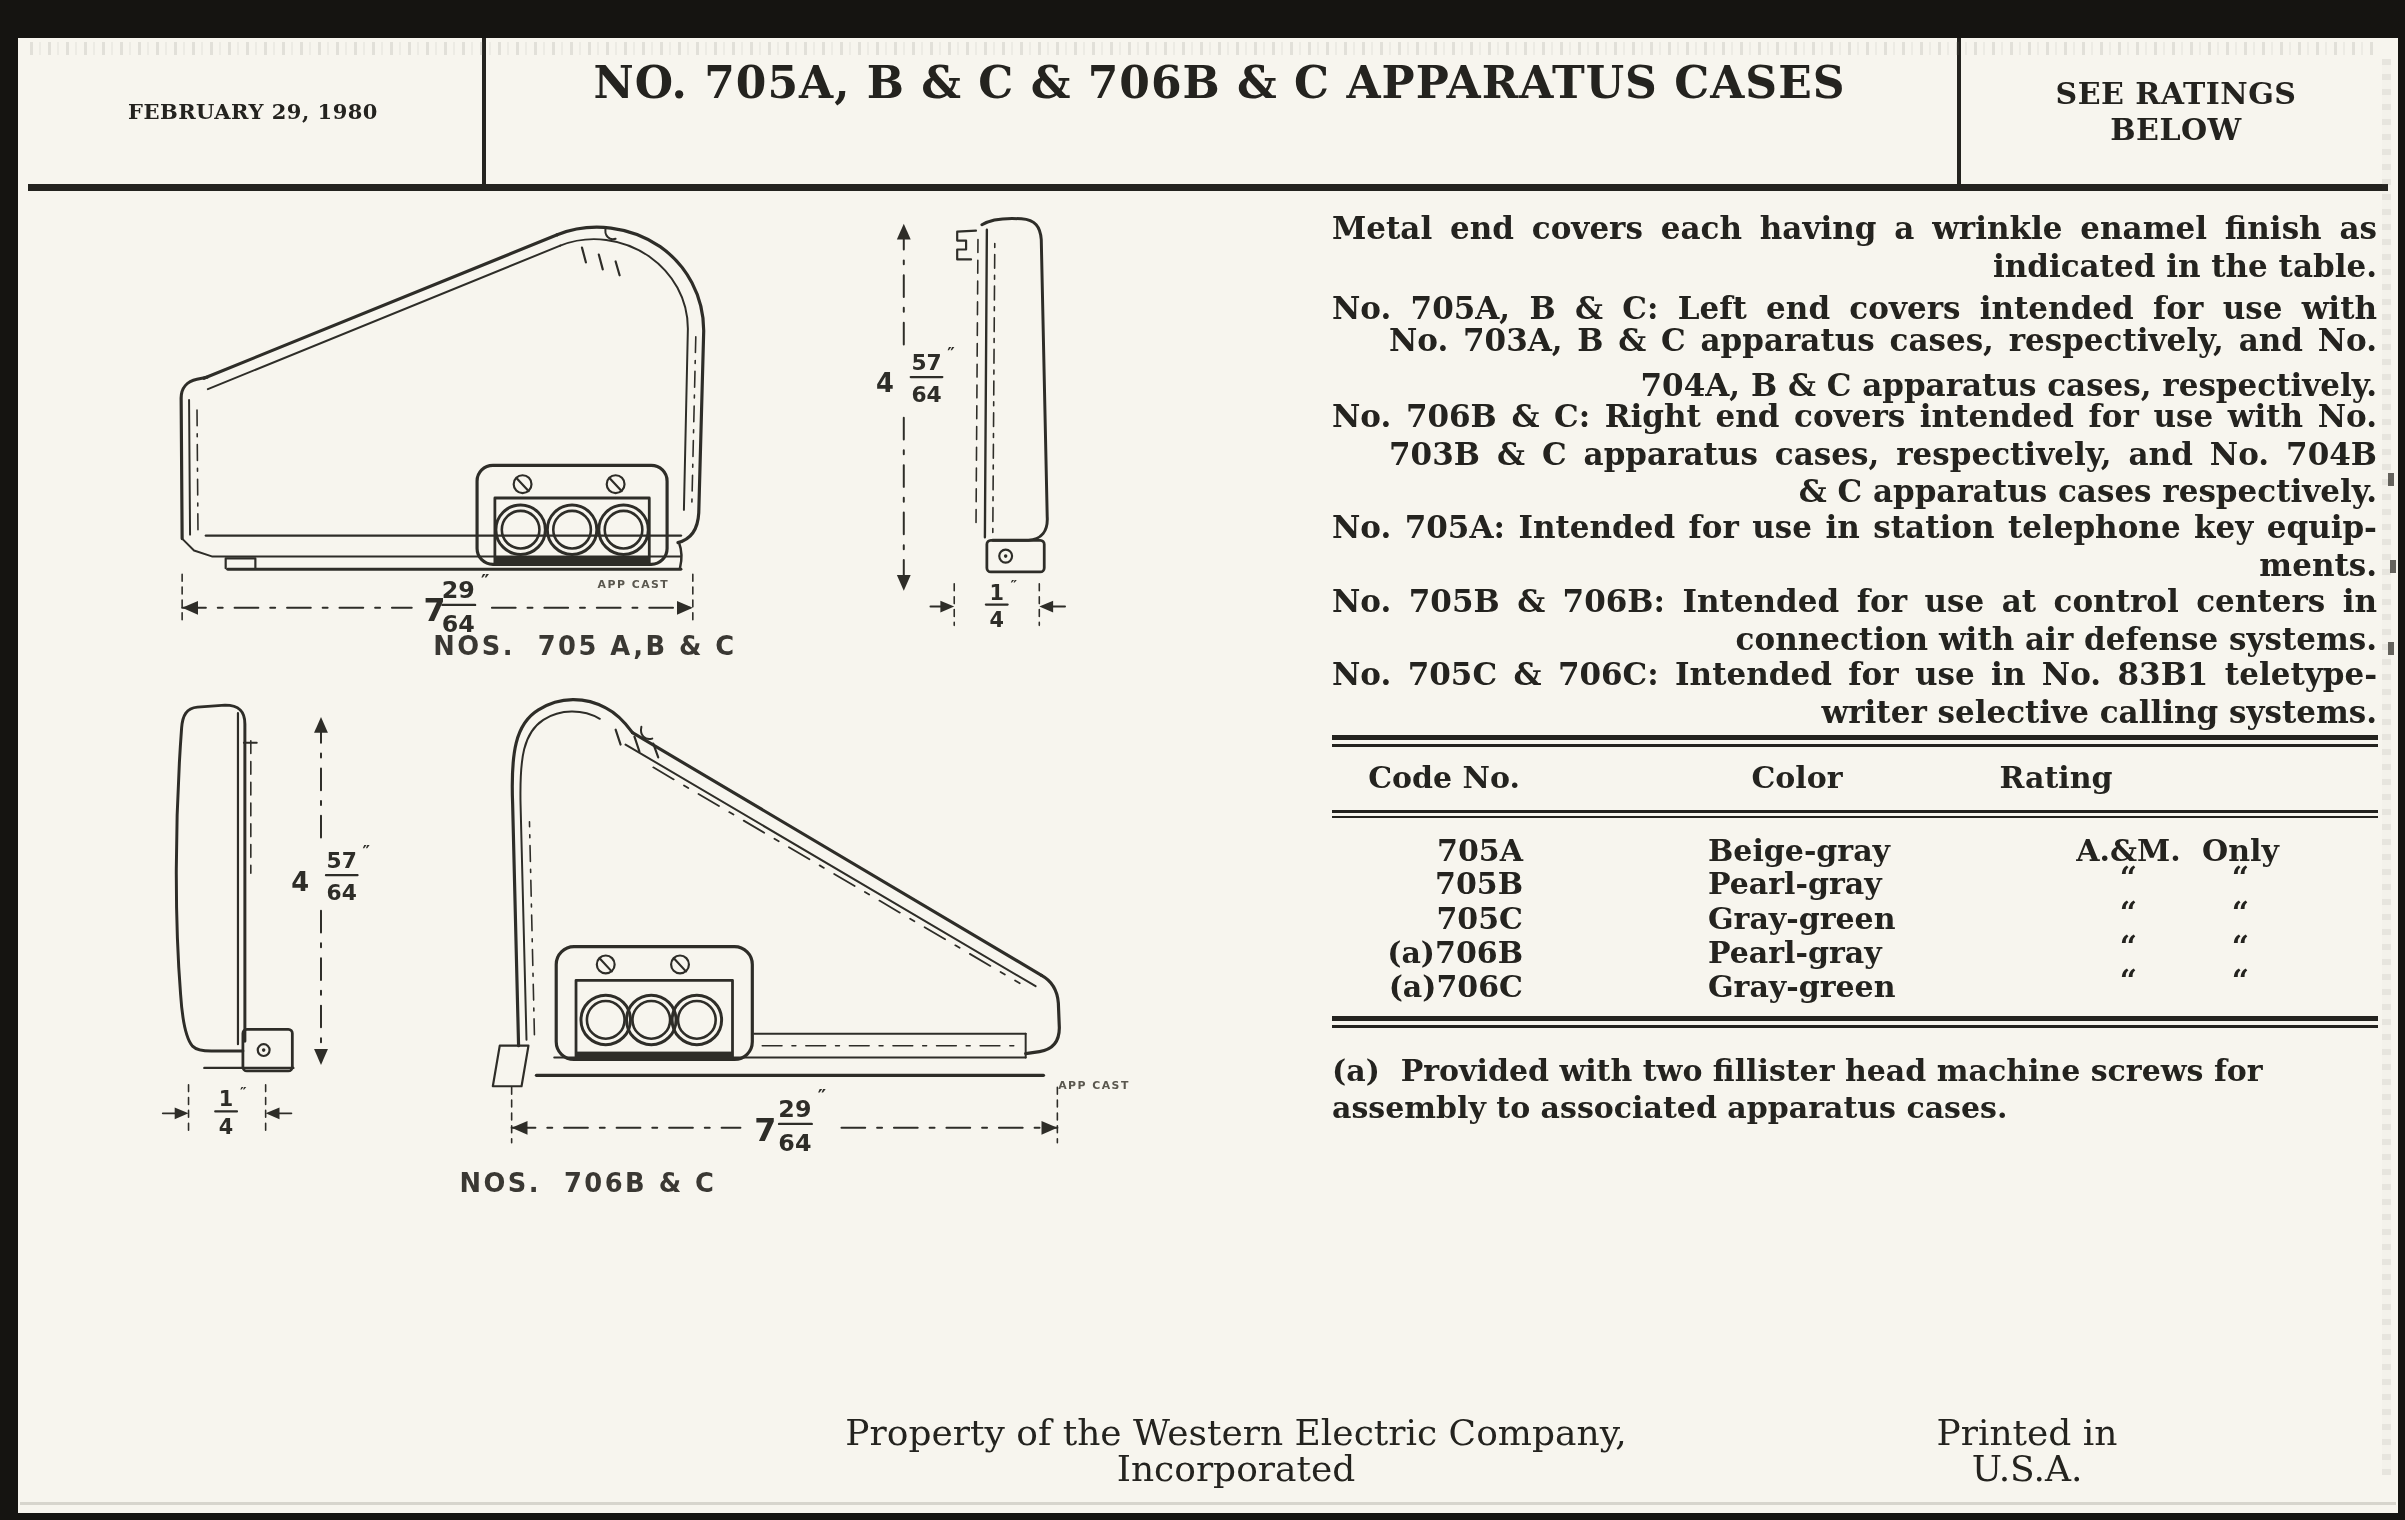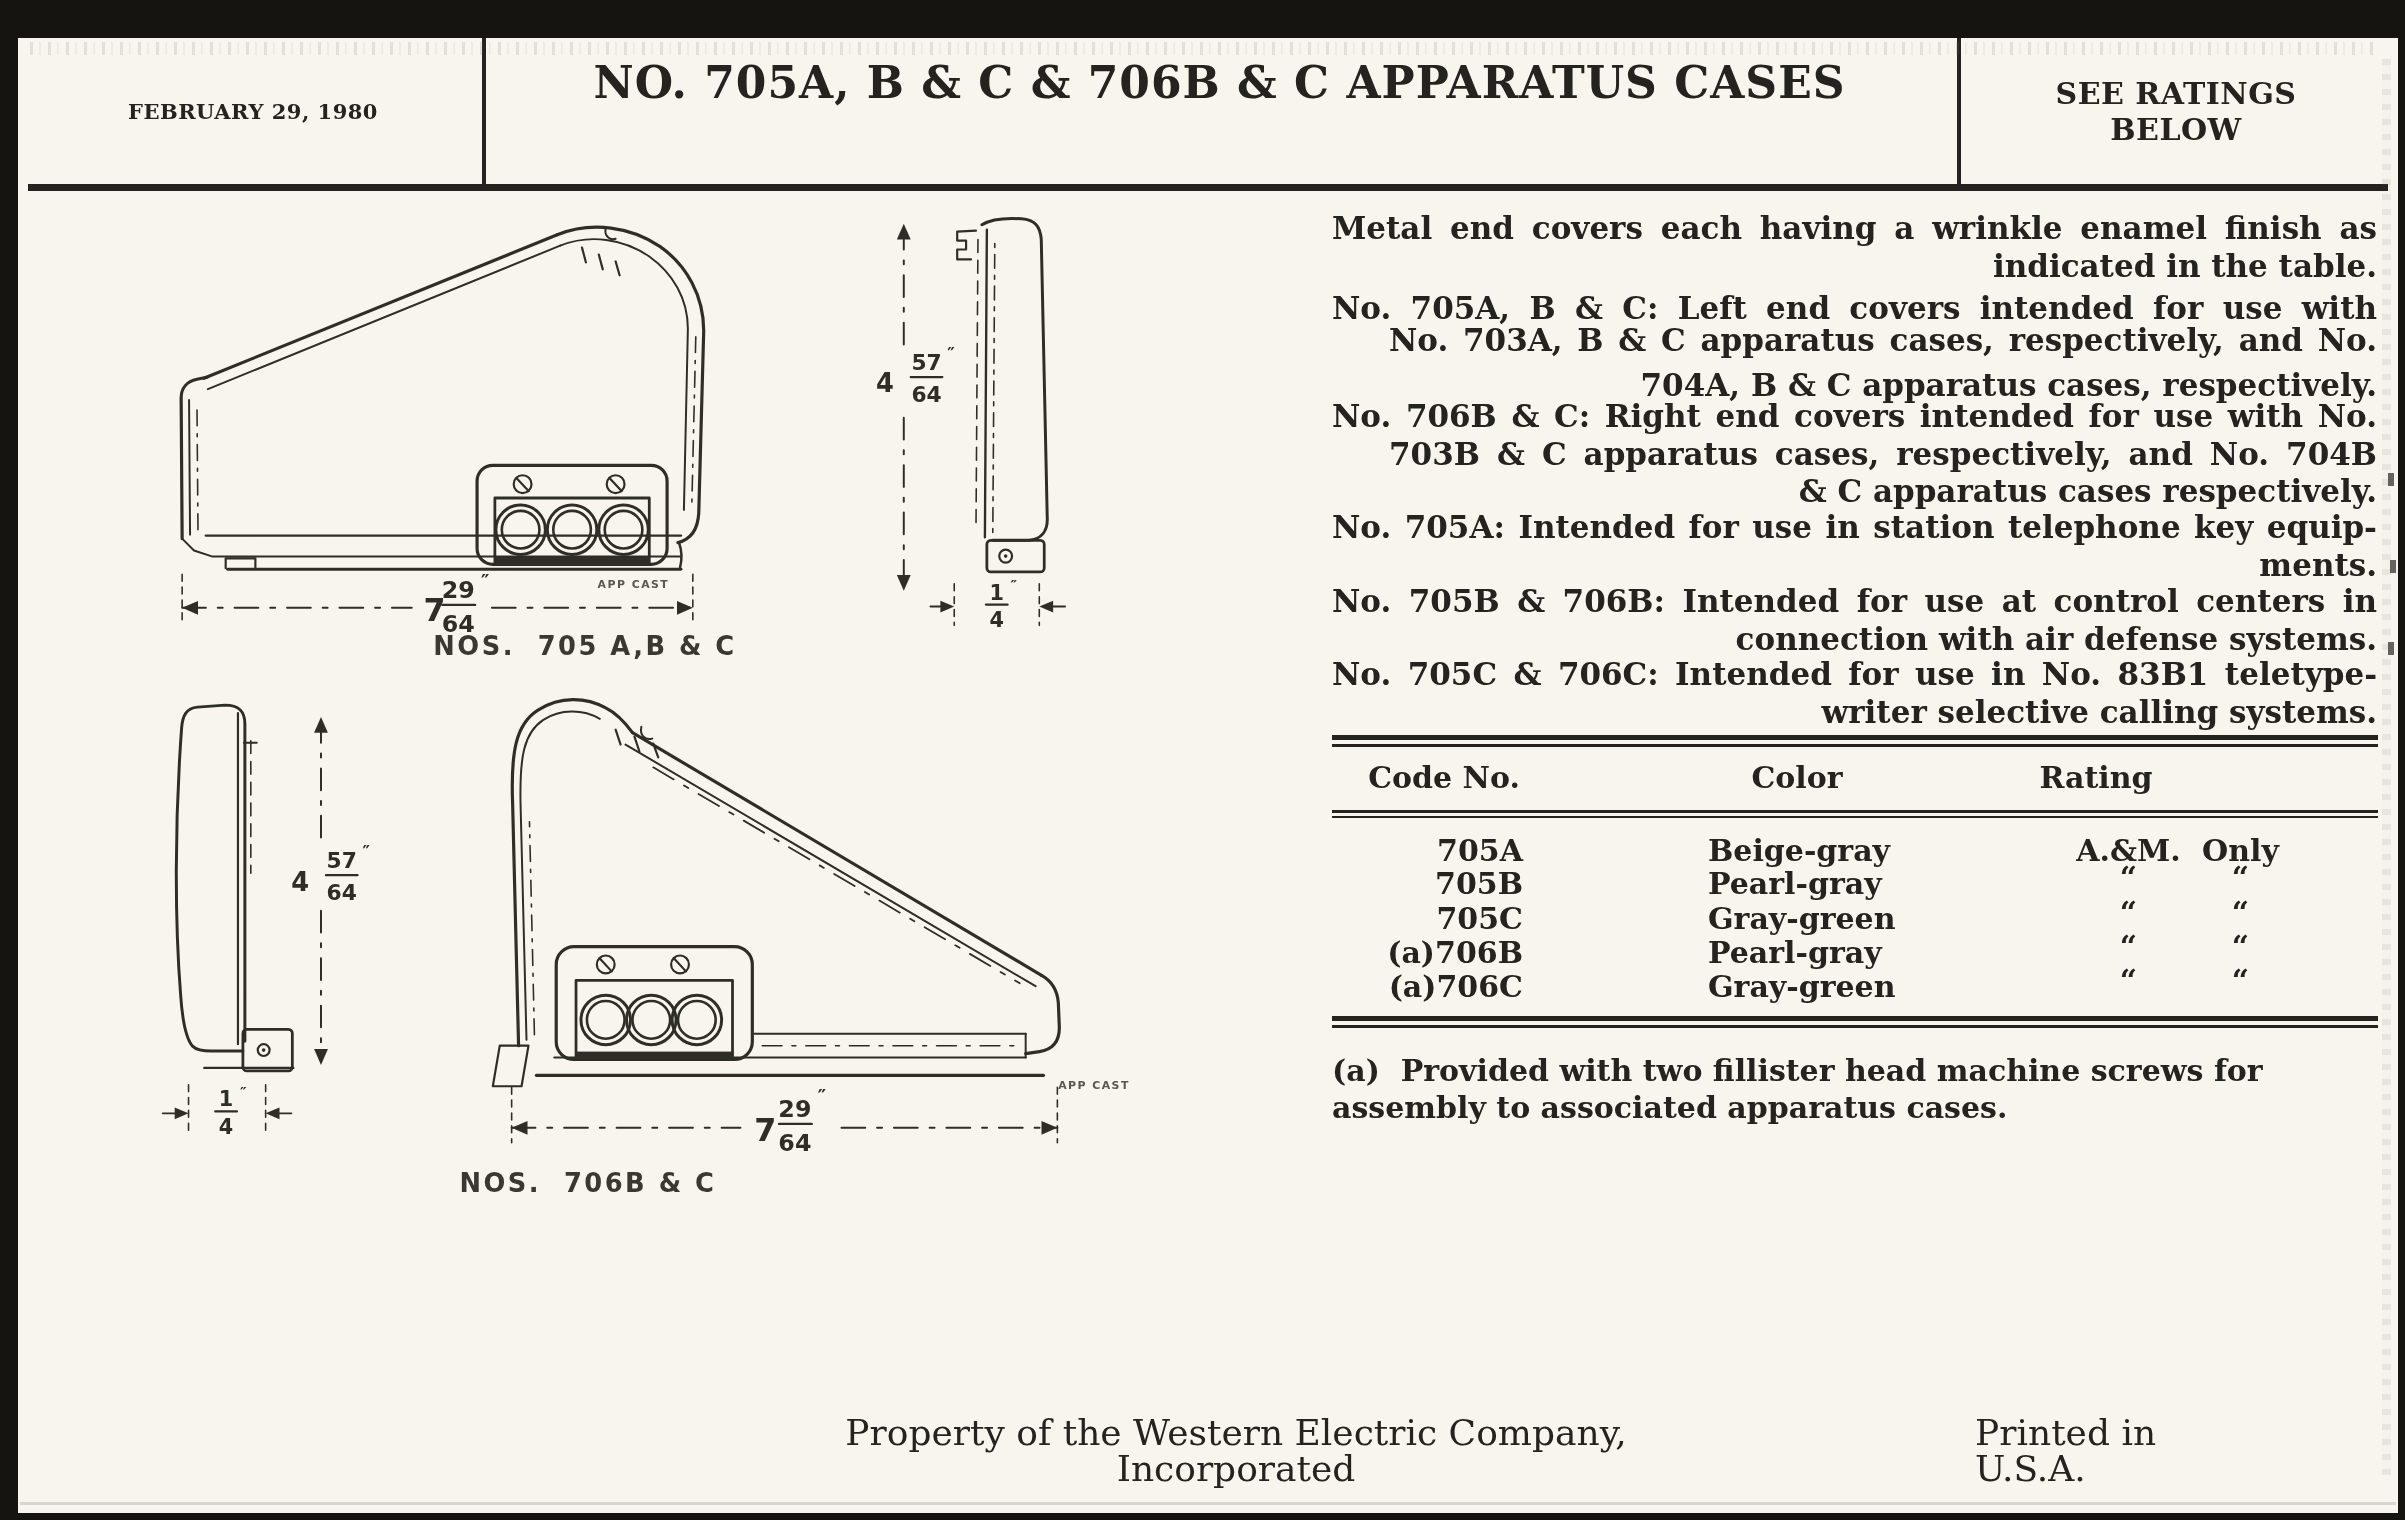--- a/index.html
+++ b/index.html
@@ -88,7 +88,7 @@
   <div class="abs trule" style="top:735px"></div>
   <div class="tcell" style="left:1332px;top:761px;width:224px;text-align:center">Code No.</div>
   <div class="tcell" style="left:1685px;top:761px;width:224px;text-align:center">Color</div>
-  <div class="tcell" style="left:1984px;top:761px;width:224px;text-align:center">Rating</div>
+  <div class="tcell" style="left:1944px;top:761px;width:224px;text-align:center">Rating</div>
   <div class="abs trule thin" style="top:810px"></div>
 
   <div>

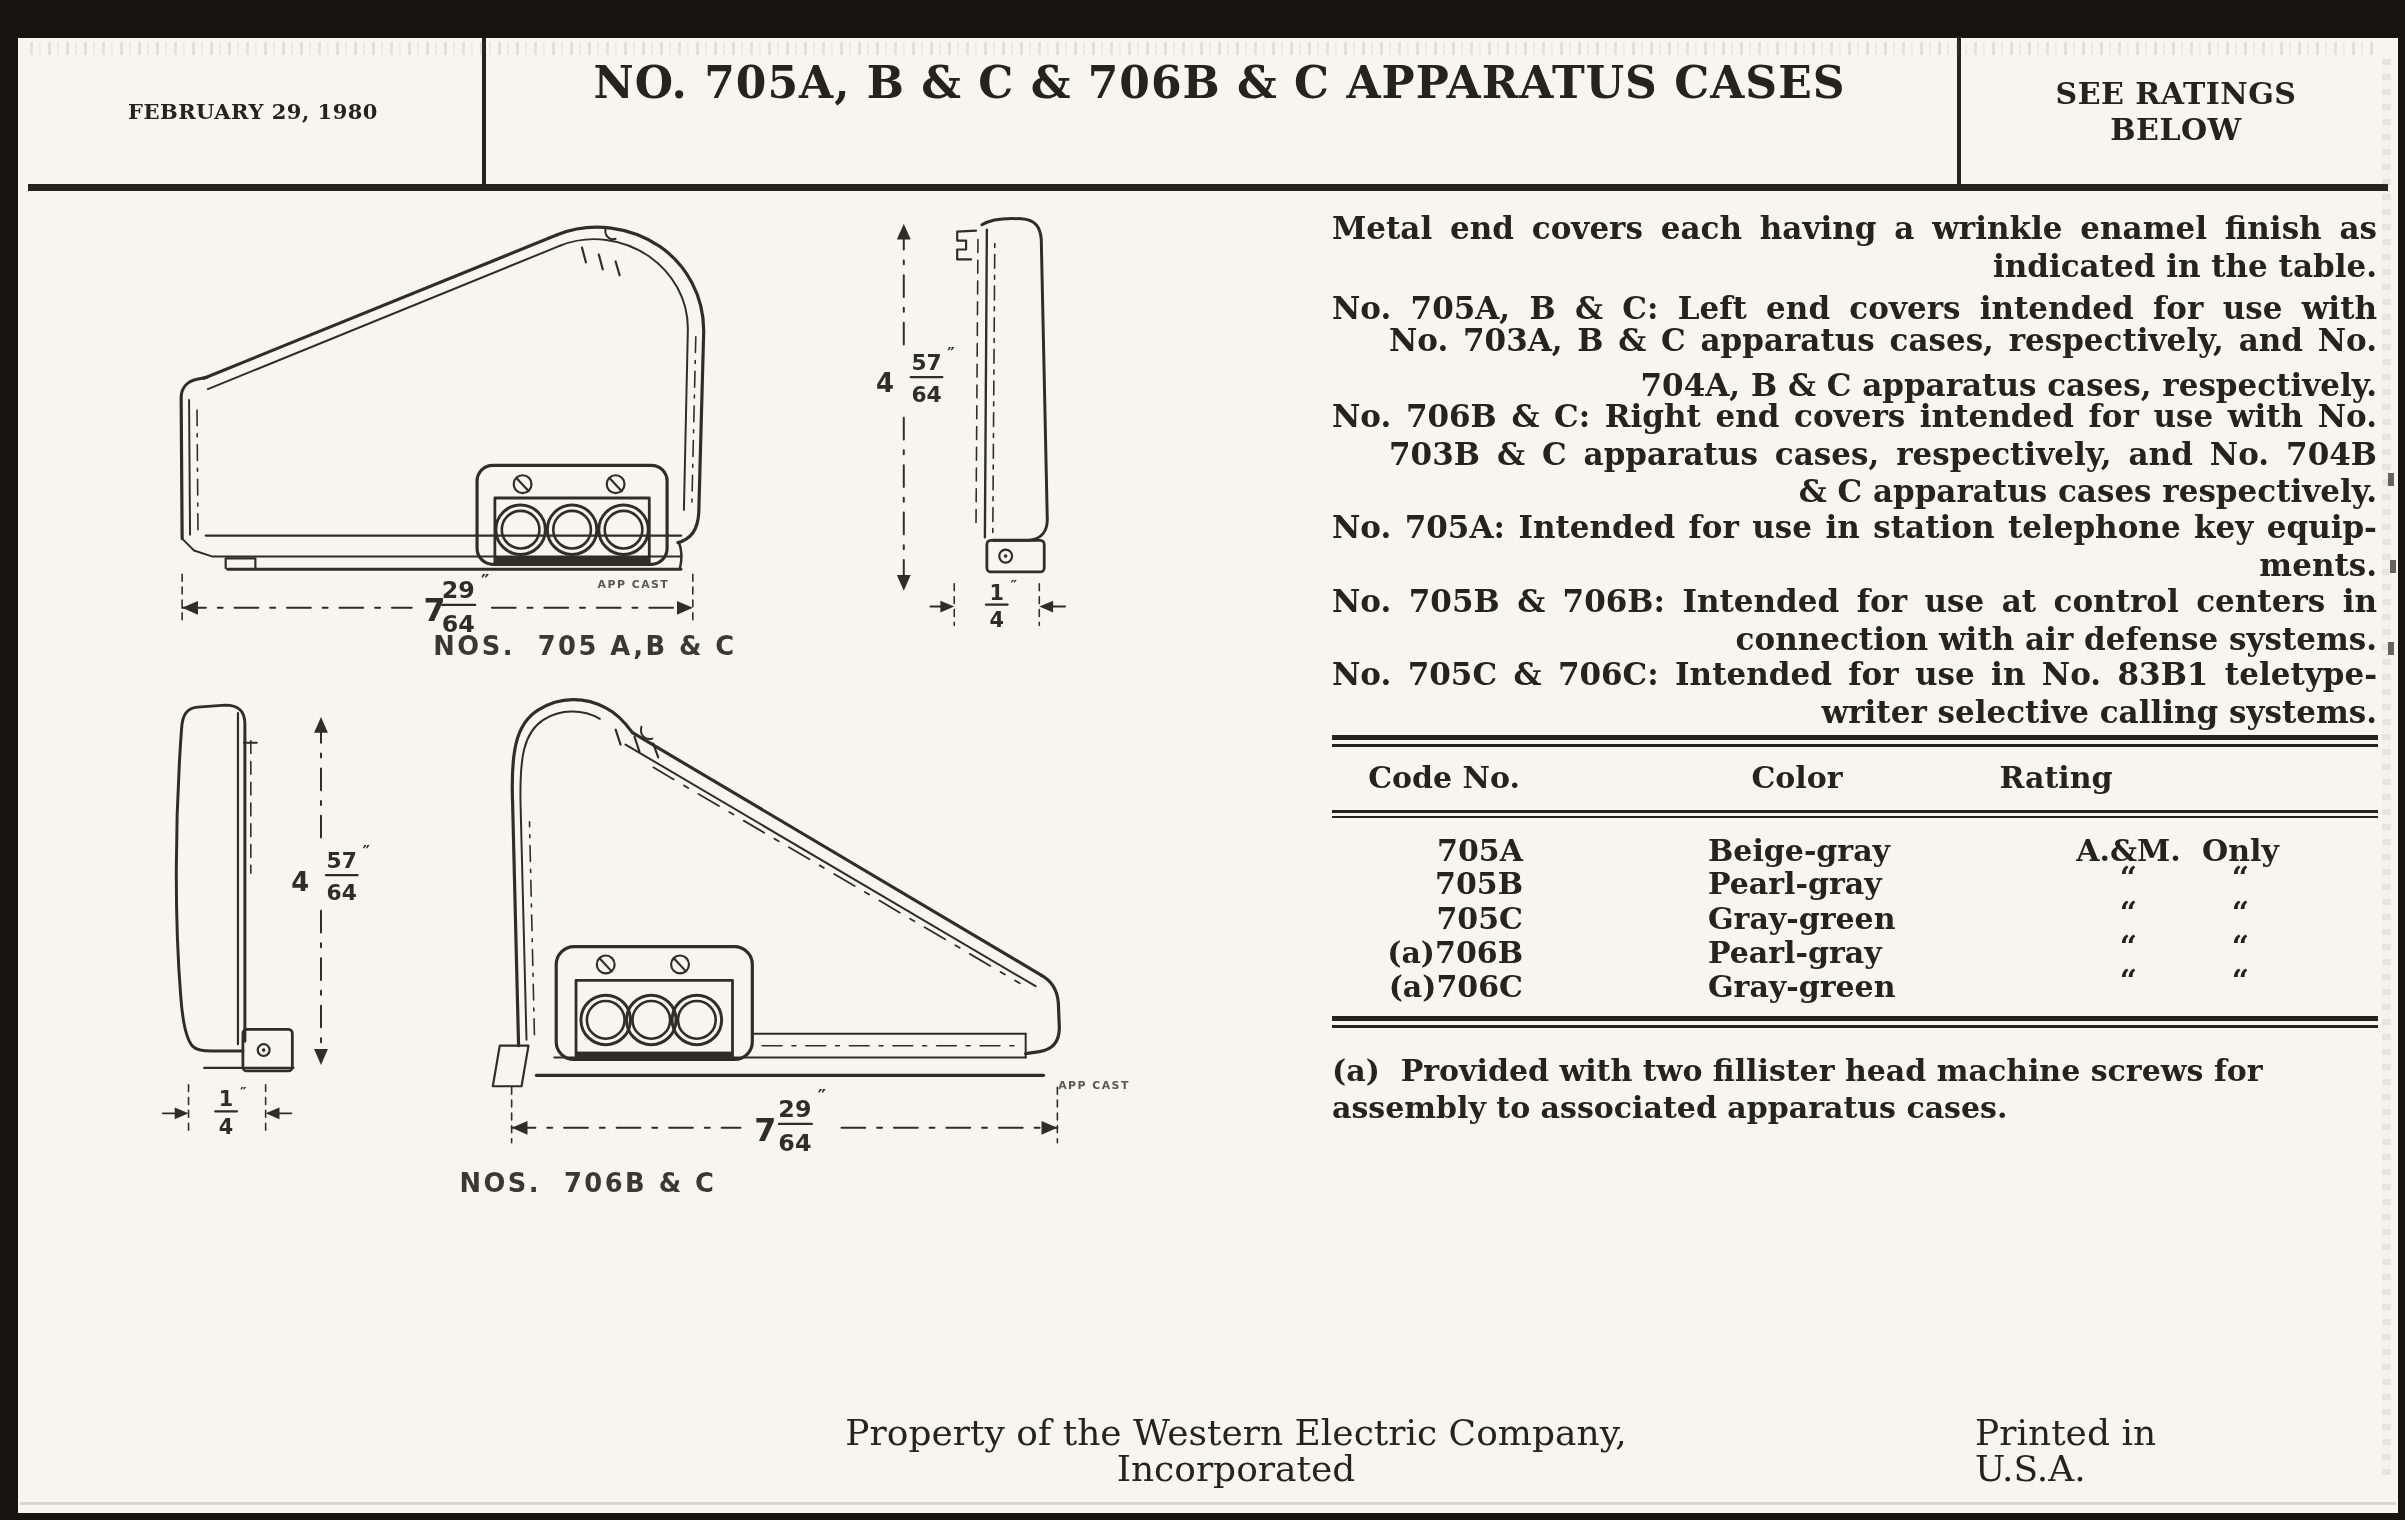--- a/index.html
+++ b/index.html
@@ -127,7 +127,7 @@
   <div class="fn" style="top:1089px">assembly to associated apparatus cases.</div>
 
   <div class="ft" style="left:820px;width:832px;text-align:center">Property of the Western Electric Company, Incorporated</div>
-  <div class="ft" style="left:1975px;width:246px;text-align:left">Printed in U.S.A.</div>
+  <div class="ft" style="left:1904px;width:246px;text-align:center">Printed in U.S.A.</div>
 
   <svg style="left:99px;top:203px" width="673" height="495" viewBox="100 205 680 500">
     <g class="ln">

